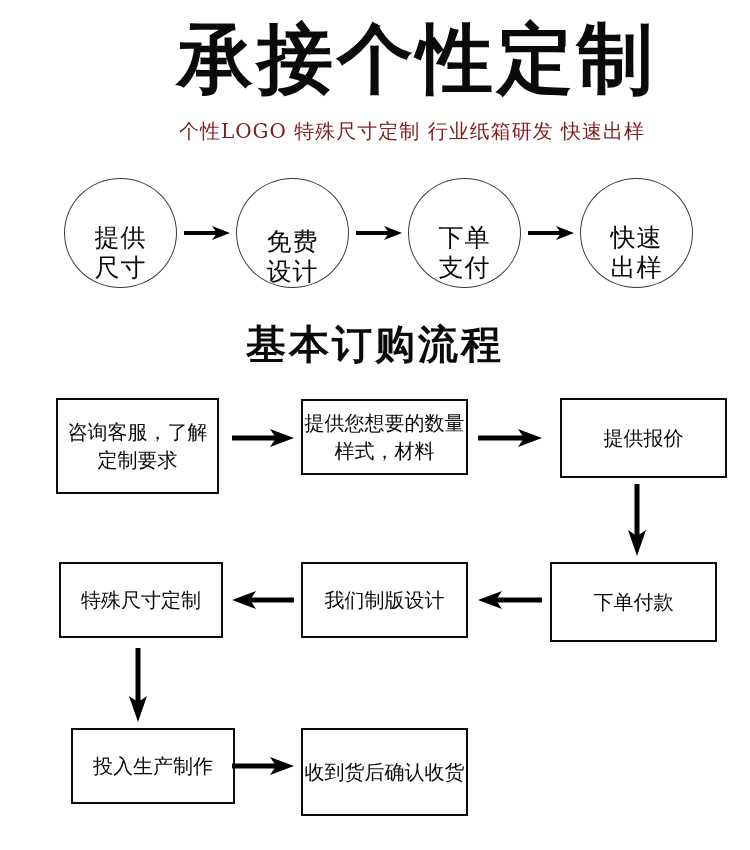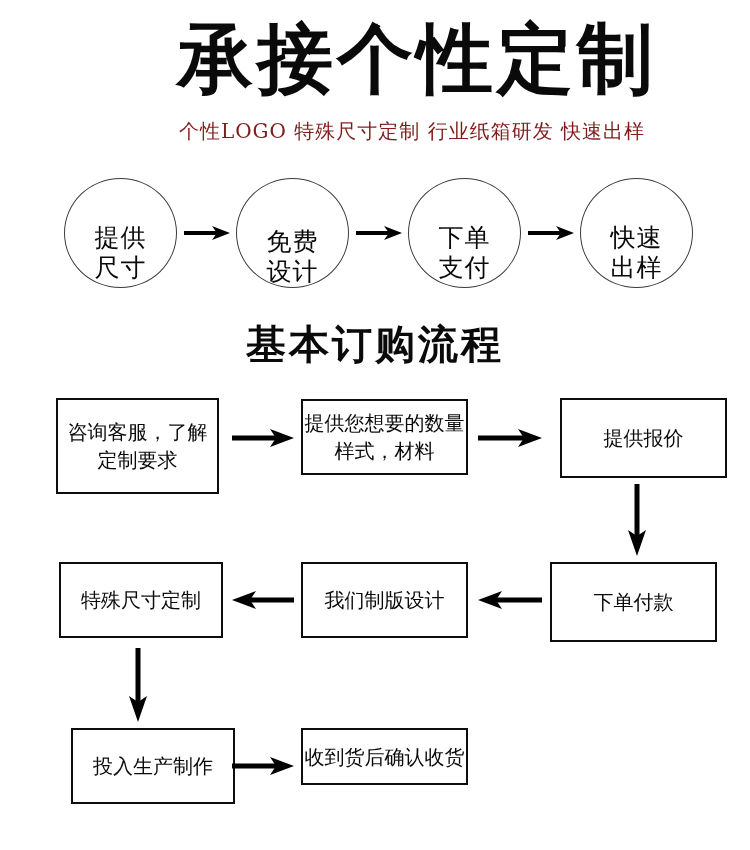--- a/index.html
+++ b/index.html
@@ -148,7 +148,7 @@
   .b-r2c3 { left: 550px; top: 562px; width: 167px; height: 80px; }
   
   .b-r3c1 { left: 52px;  top: 728px; width: 164px; height: 76px; margin-left: 19px; }
-  .b-r3c2 { left: 301px; top: 728px; width: 167px; height: 57px; }
+  .b-r3c2 { left: 301px; top: 728px; width: 167px; height: 88px; }
 
   .overflow-text { white-space: nowrap; }
 

